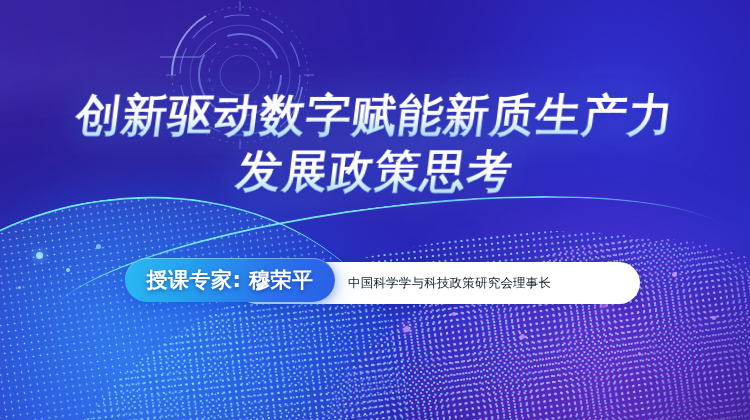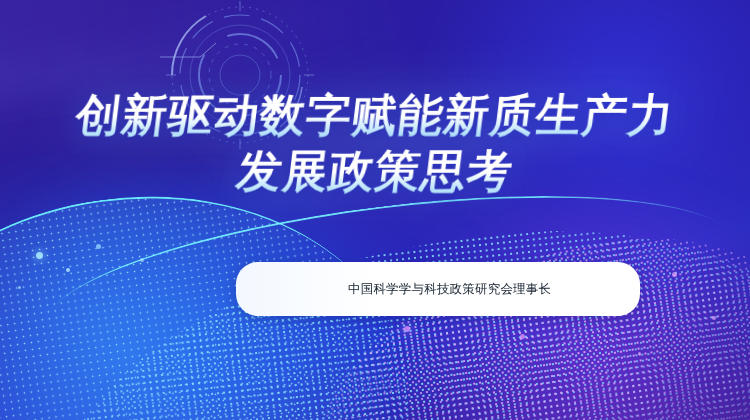--- a/index.html
+++ b/index.html
@@ -195,6 +195,9 @@
         <div>中国科学学与科技政策研究会理事长</div>
       </div>
     </div>
+    <div class="badge">
+      <span class="badge-text">授课专家: 穆荣平</span>
+    </div>
   </div>
 
 </div>

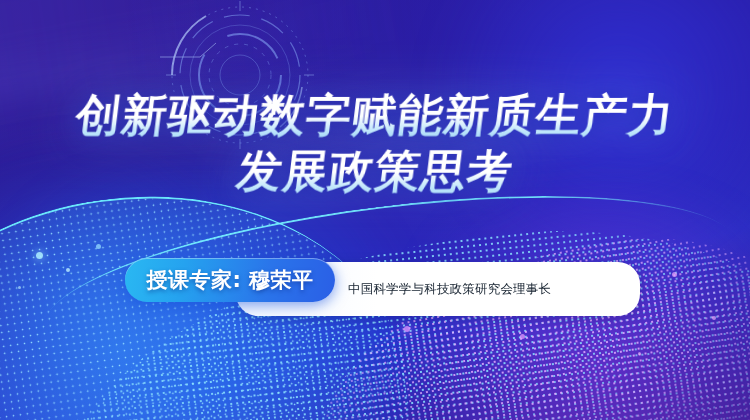--- a/index.html
+++ b/index.html
@@ -111,7 +111,7 @@
   
   .speaker-row{position:absolute;left:0;top:258px;width:750px;height:52px;z-index:8;}
   .cred-panel{
-    position:absolute;left:236px;top:4px;width:404px;height:54px;
+    position:absolute;left:236px;top:4px;width:404px;height:42px;
     background:linear-gradient(90deg,#f3f8ff 0%,#ffffff 35%,#ffffff 100%);
     border-radius:22px;
     box-shadow:0 2px 12px rgba(10,20,90,.28);

